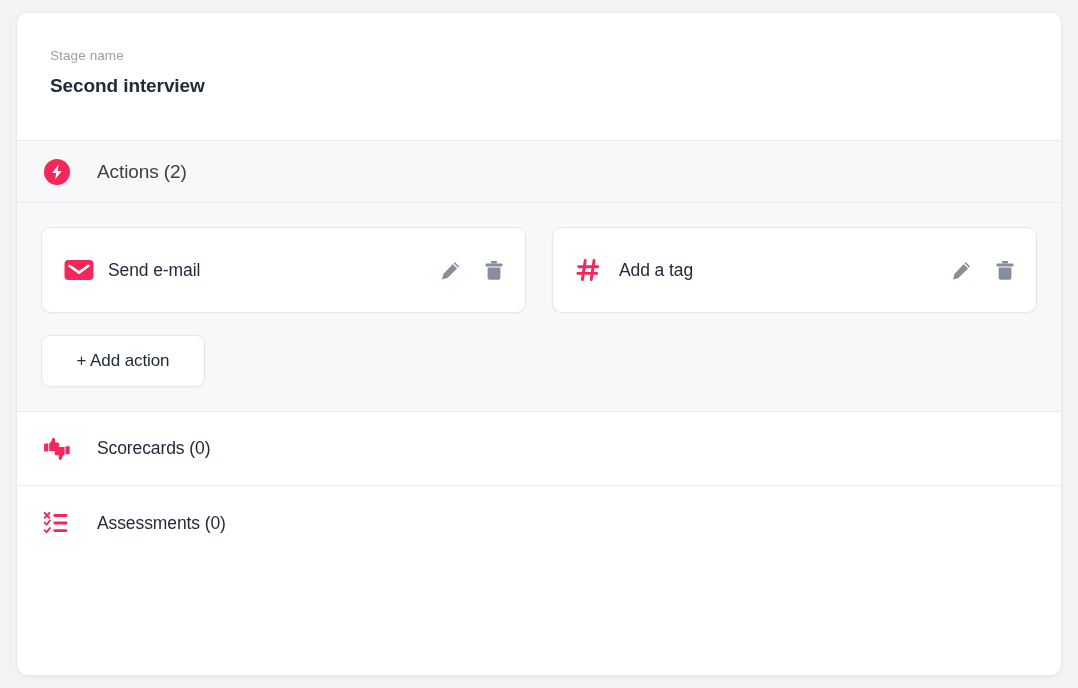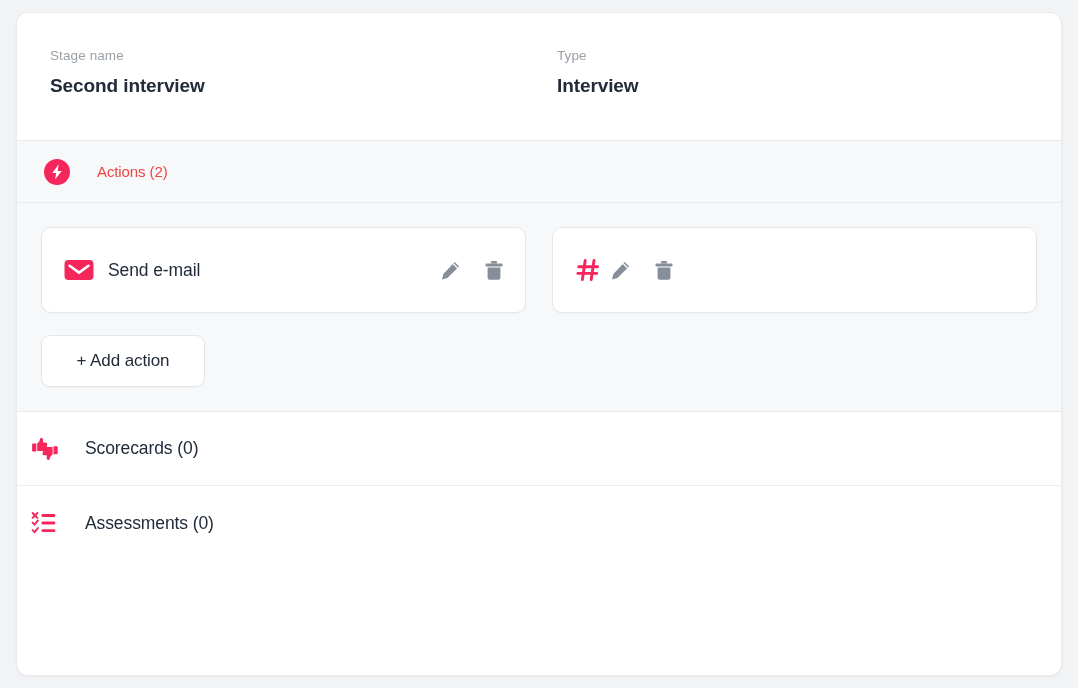--- a/index.html
+++ b/index.html
@@ -172,10 +172,6 @@
     <div class="field first">
       <div class="field-label">Stage name</div>
       <div class="field-value">Second interview</div>
-    </div>
-    <div class="field">
-      <div class="field-label">Type</div>
-      <div class="field-value">Interview</div>
     </div>
   </div>
 

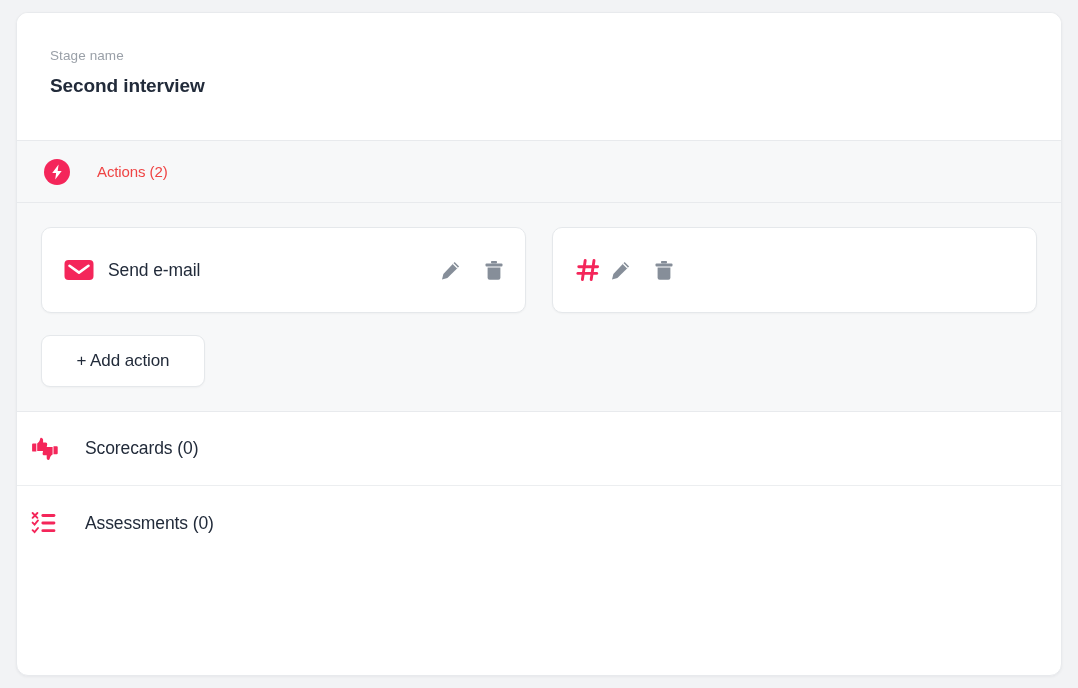--- a/index.html
+++ b/index.html
@@ -68,8 +68,8 @@
     margin-right: 24px;
   }
   .section-title {
-    font-size: 15px;
-    color: #ef4444;
+    font-size: 19px;
+    color: #404040;
     letter-spacing: -0.1px;
   }
 

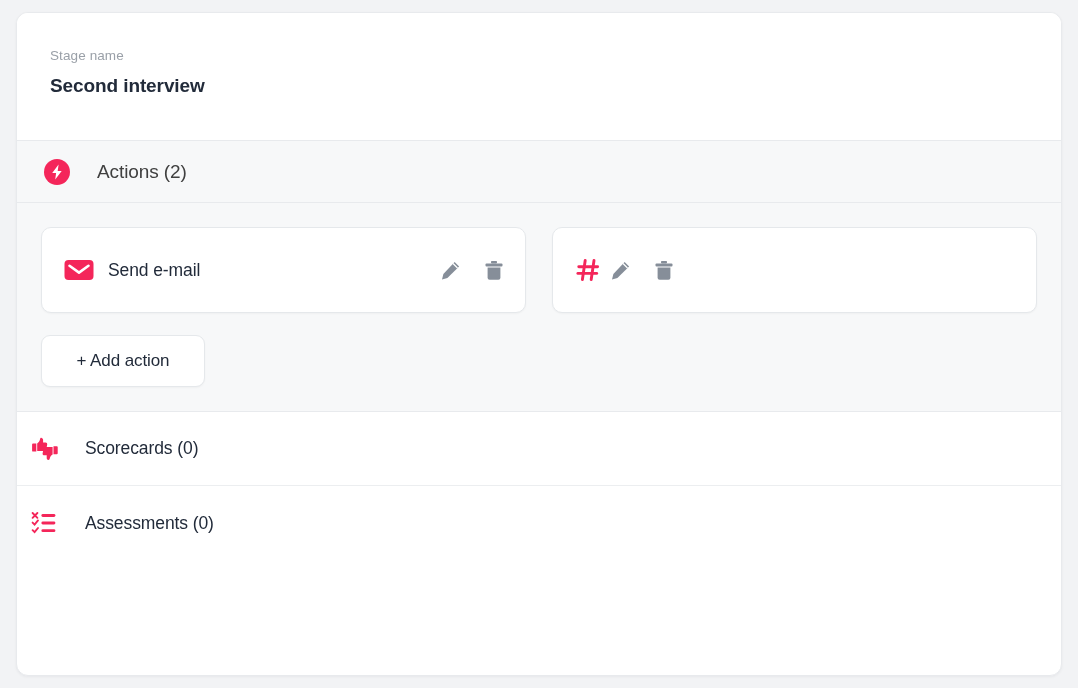--- a/index.html
+++ b/index.html
@@ -224,6 +224,7 @@
             </g>
           </svg>
         </span>
+        <span class="action-label">Add a tag</span>
         <span class="action-tools">
           <span class="tool-btn">
             <svg width="21" height="21" viewBox="0 0 21 21">

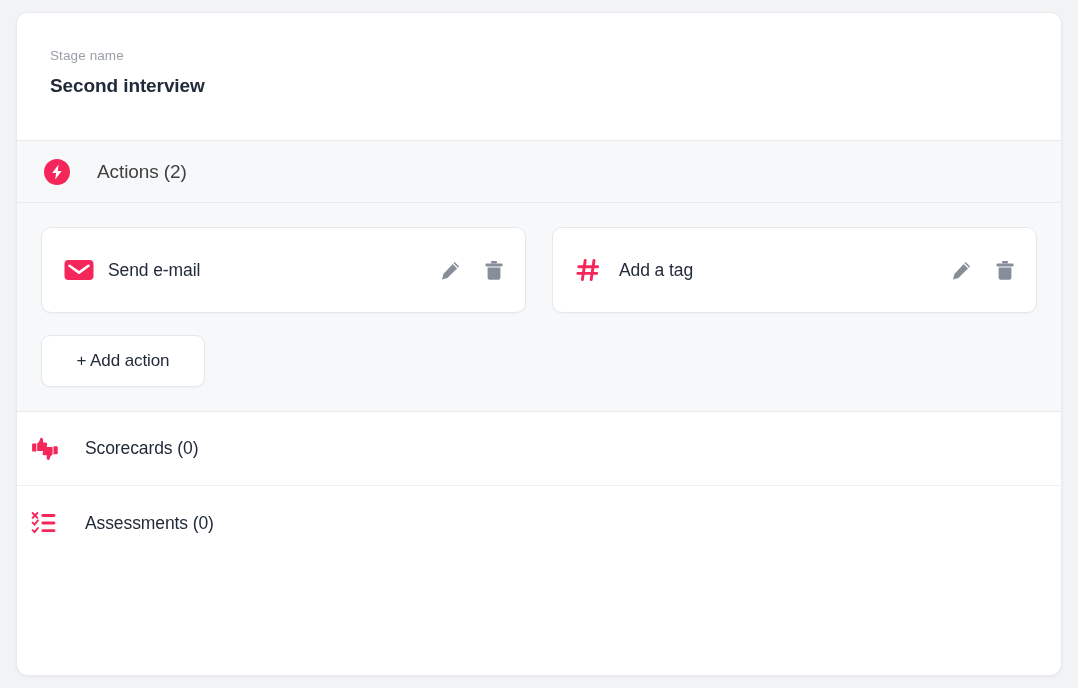--- a/index.html
+++ b/index.html
@@ -142,7 +142,7 @@
     height: 74px;
     display: flex;
     align-items: center;
-    padding-left: 12px;
+    padding-left: 24px;
     background: #ffffff;
     border-bottom: 1px solid #eceef0;
     cursor: pointer;

